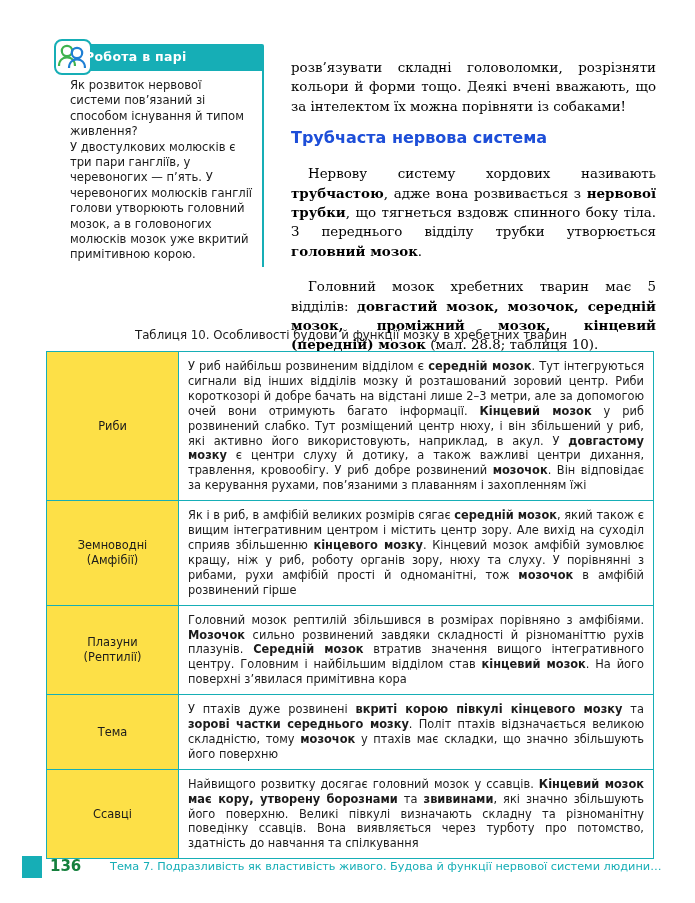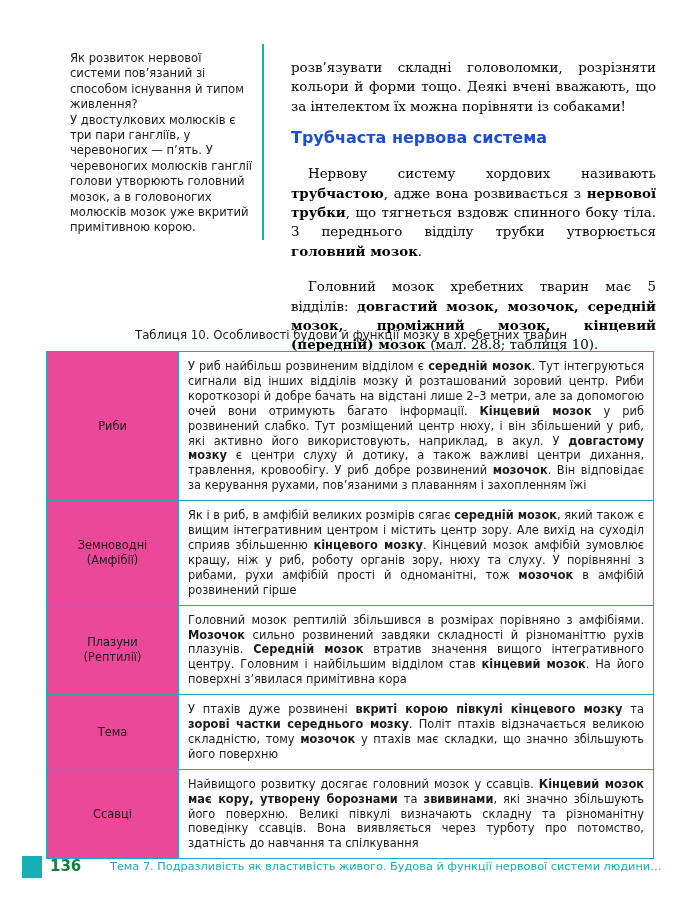--- a/index.html
+++ b/index.html
@@ -206,6 +206,17 @@
   <div class="top-area">
 
     <div class="callout">
+      <div class="callout-headbar">
+        <div class="callout-icon">
+          <svg viewBox="0 0 34 32" width="34" height="32" aria-hidden="true">
+            <circle cx="11" cy="10" r="5.2" fill="none" stroke="#3FB34F" stroke-width="2.2"></circle>
+            <path d="M3 25 c0-6 4-8.6 8-8.6 s8 2.6 8 8.6" fill="none" stroke="#3FB34F" stroke-width="2.2"></path>
+            <circle cx="21" cy="12" r="5.2" fill="none" stroke="#1E7FD4" stroke-width="2.2"></circle>
+            <path d="M13 27 c0-6 4-8.6 8-8.6 s8 2.6 8 8.6" fill="none" stroke="#1E7FD4" stroke-width="2.2"></path>
+          </svg>
+        </div>
+        <div class="callout-headbar-label">Робота в парі</div>
+      </div>
       <div class="callout-body">
         <p style="margin-top:0;">Як розвиток нервової системи пов’язаний зі способом існування й типом живлення?</p>
         <p>У двостулкових молюсків є три пари гангліїв, у черевоногих — п’ять. У черевоногих молюсків ганглії голови утворюють головний мозок, а в головоногих молюсків мозок уже вкритий примітивною корою.</p>

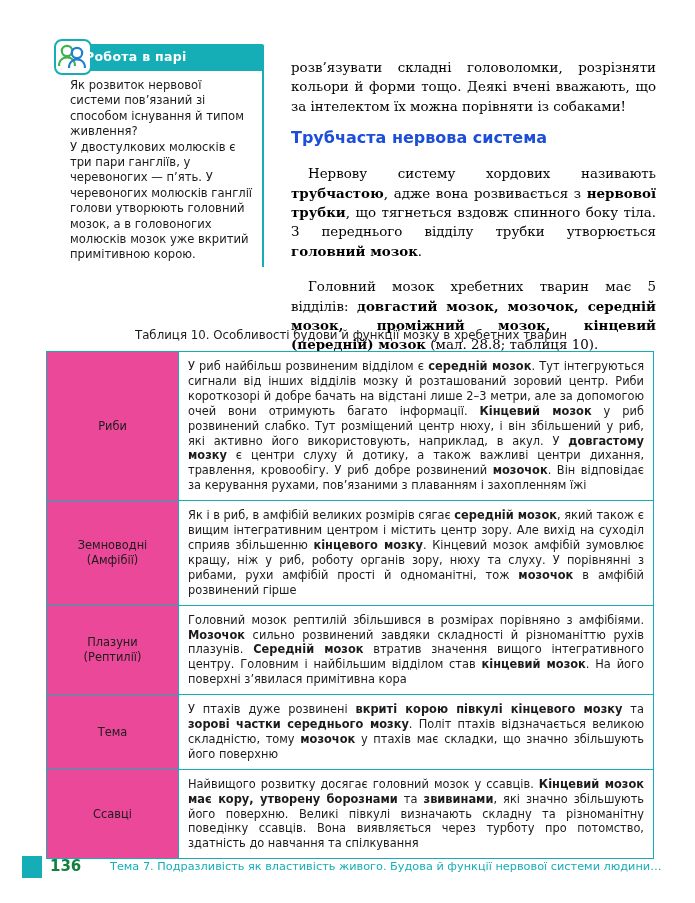--- a/index.html
+++ b/index.html
@@ -145,7 +145,7 @@
   }
   .data-table td.cat {
     width: 132px;
-    background: #ec4899;
+    background: #fde047;
     text-align: center;
     font-size: 11.4px;
     line-height: 14.6px;

